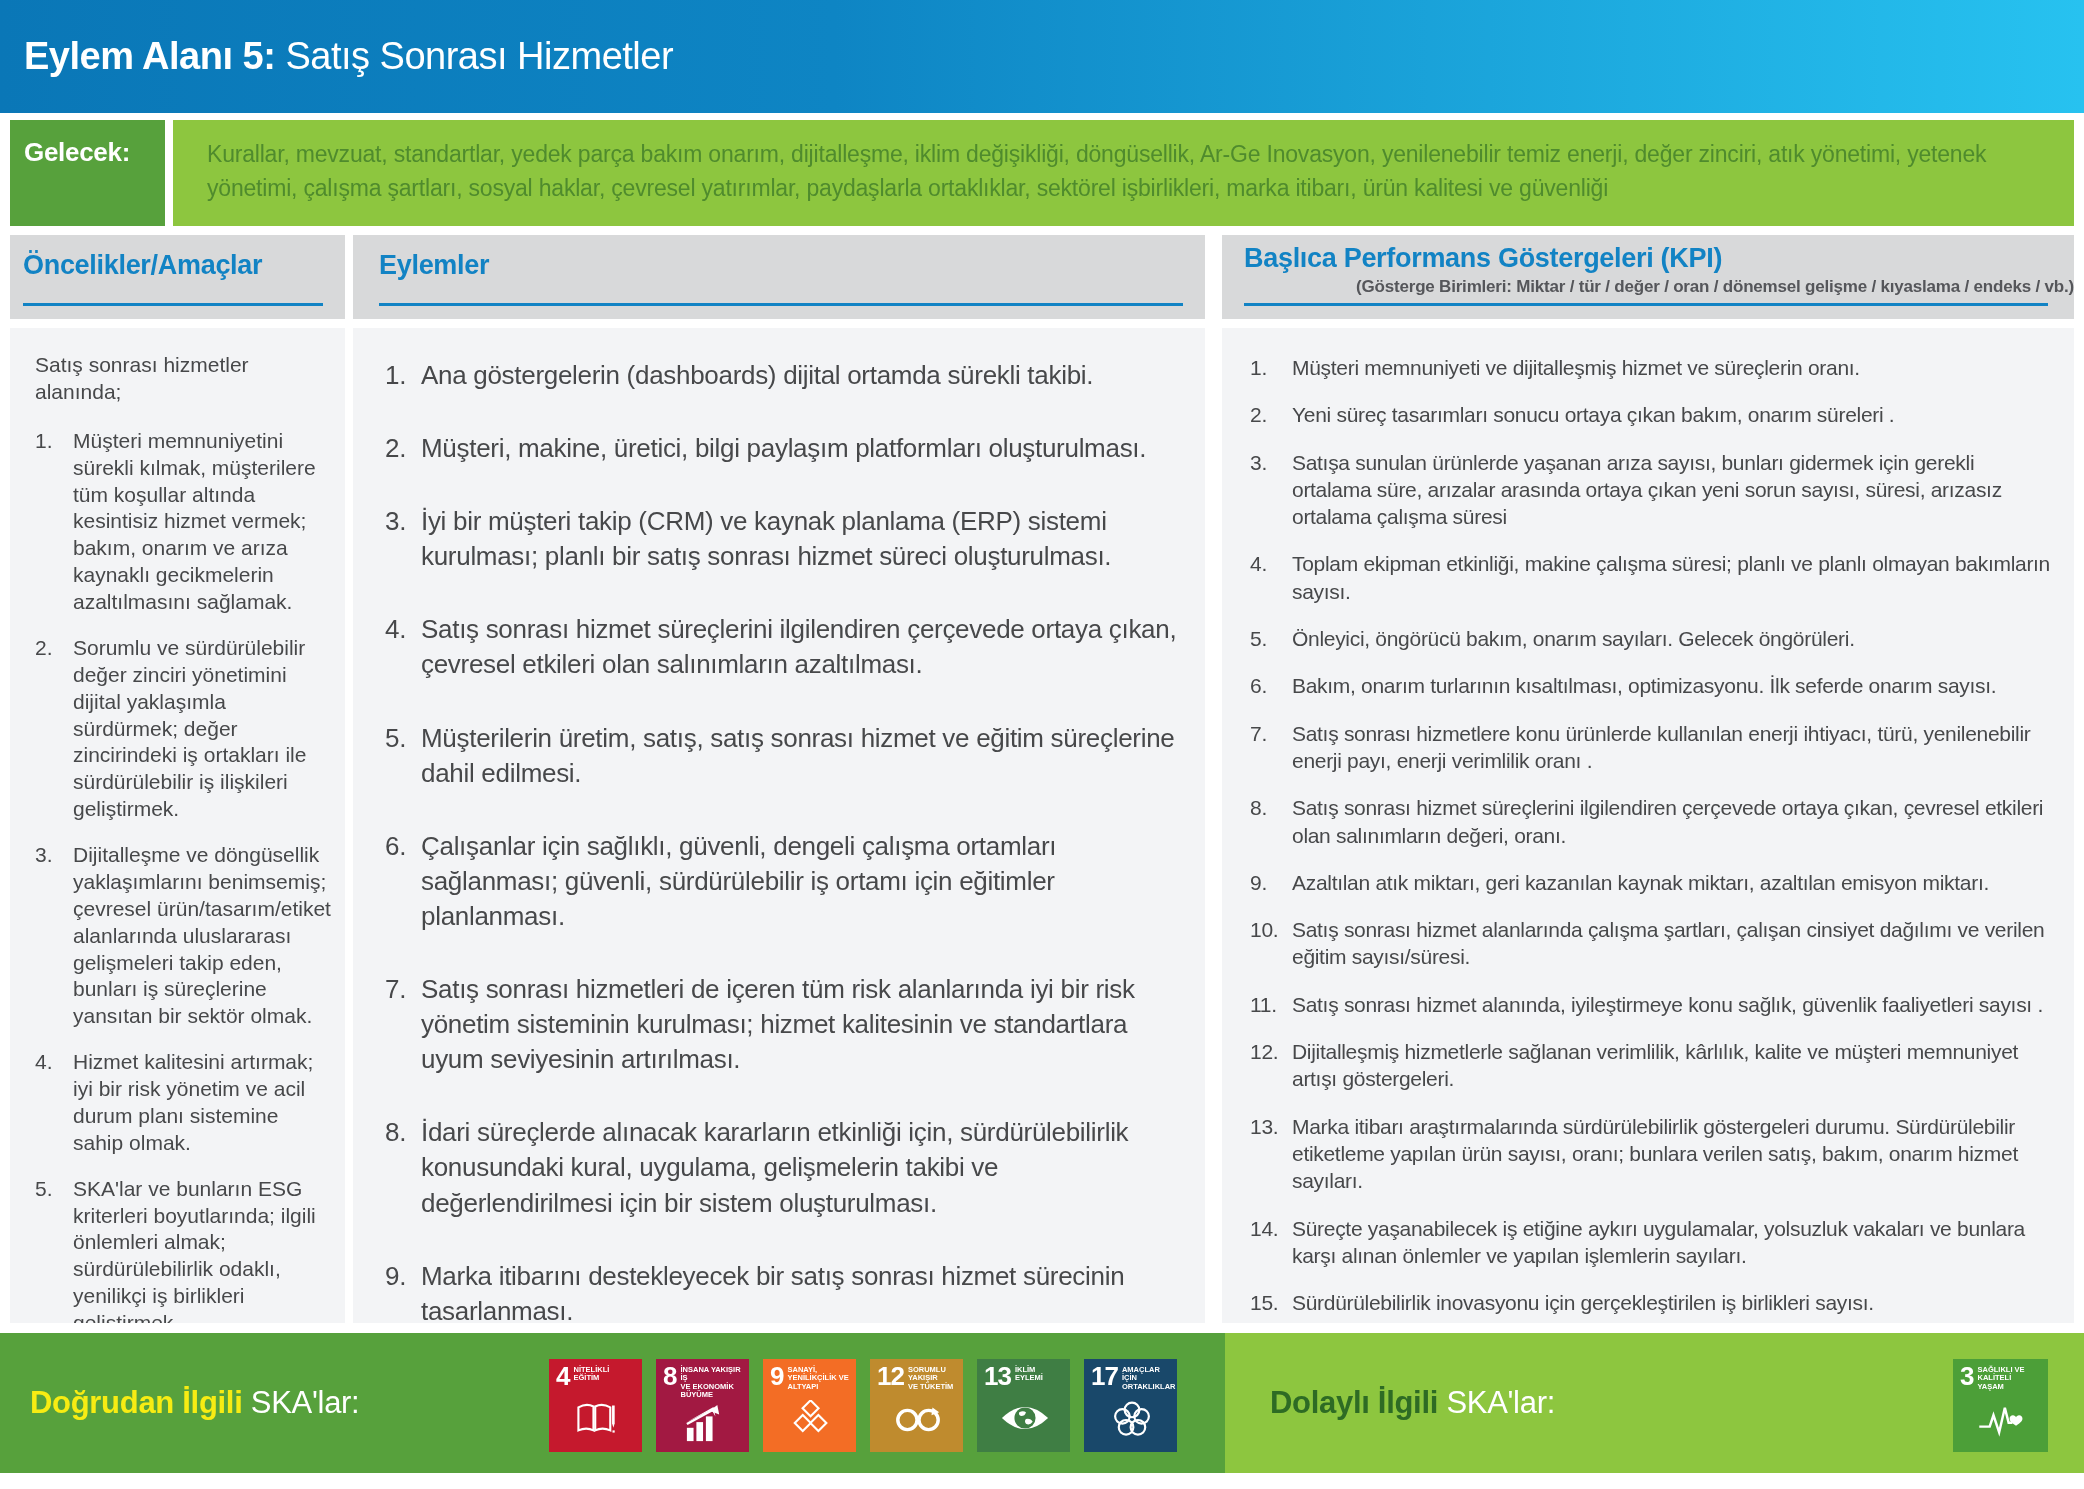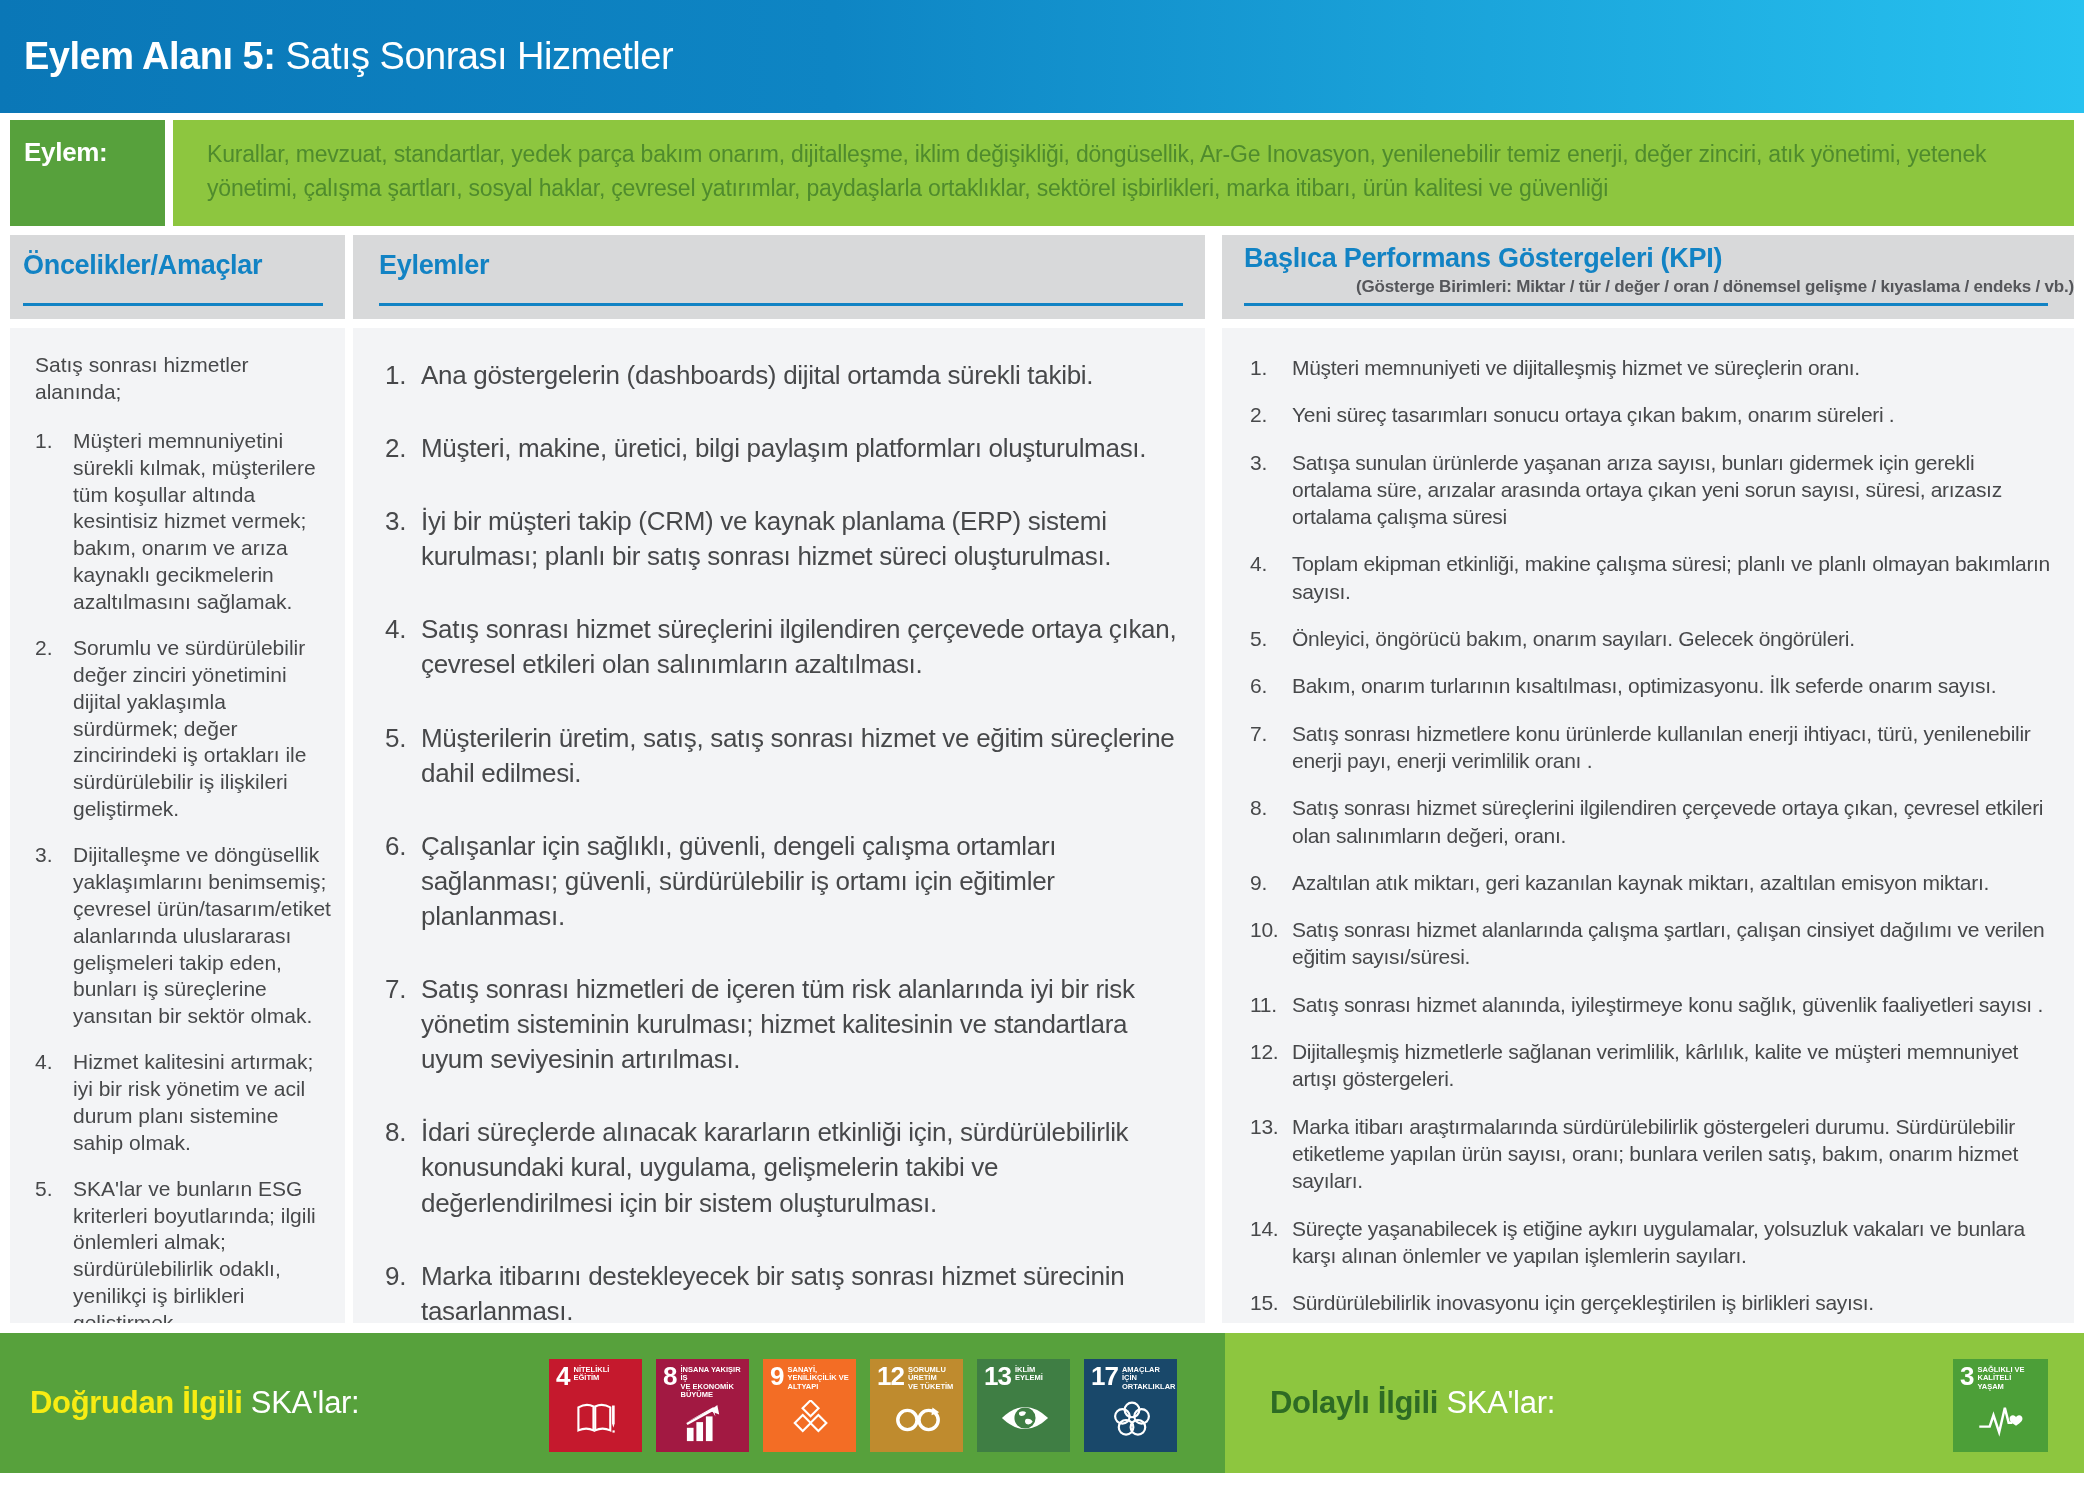--- a/index.html
+++ b/index.html
@@ -89,7 +89,7 @@
   </div>
 
   <div class="kapsam-label">
-    <span>Eylem:</span>
+    <span>Gelecek:</span>
   </div>
   <div class="kapsam-box">
     <p>Kurallar, mevzuat, standartlar, yedek parça bakım onarım, dijitalleşme, iklim değişikliği, döngüsellik, Ar-Ge Inovasyon, yenilenebilir temiz enerji, değer zinciri, atık yönetimi, yetenek yönetimi, çalışma şartları, sosyal haklar, çevresel yatırımlar, paydaşlarla ortaklıklar, sektörel işbirlikleri, marka itibarı, ürün kalitesi ve güvenliği</p>

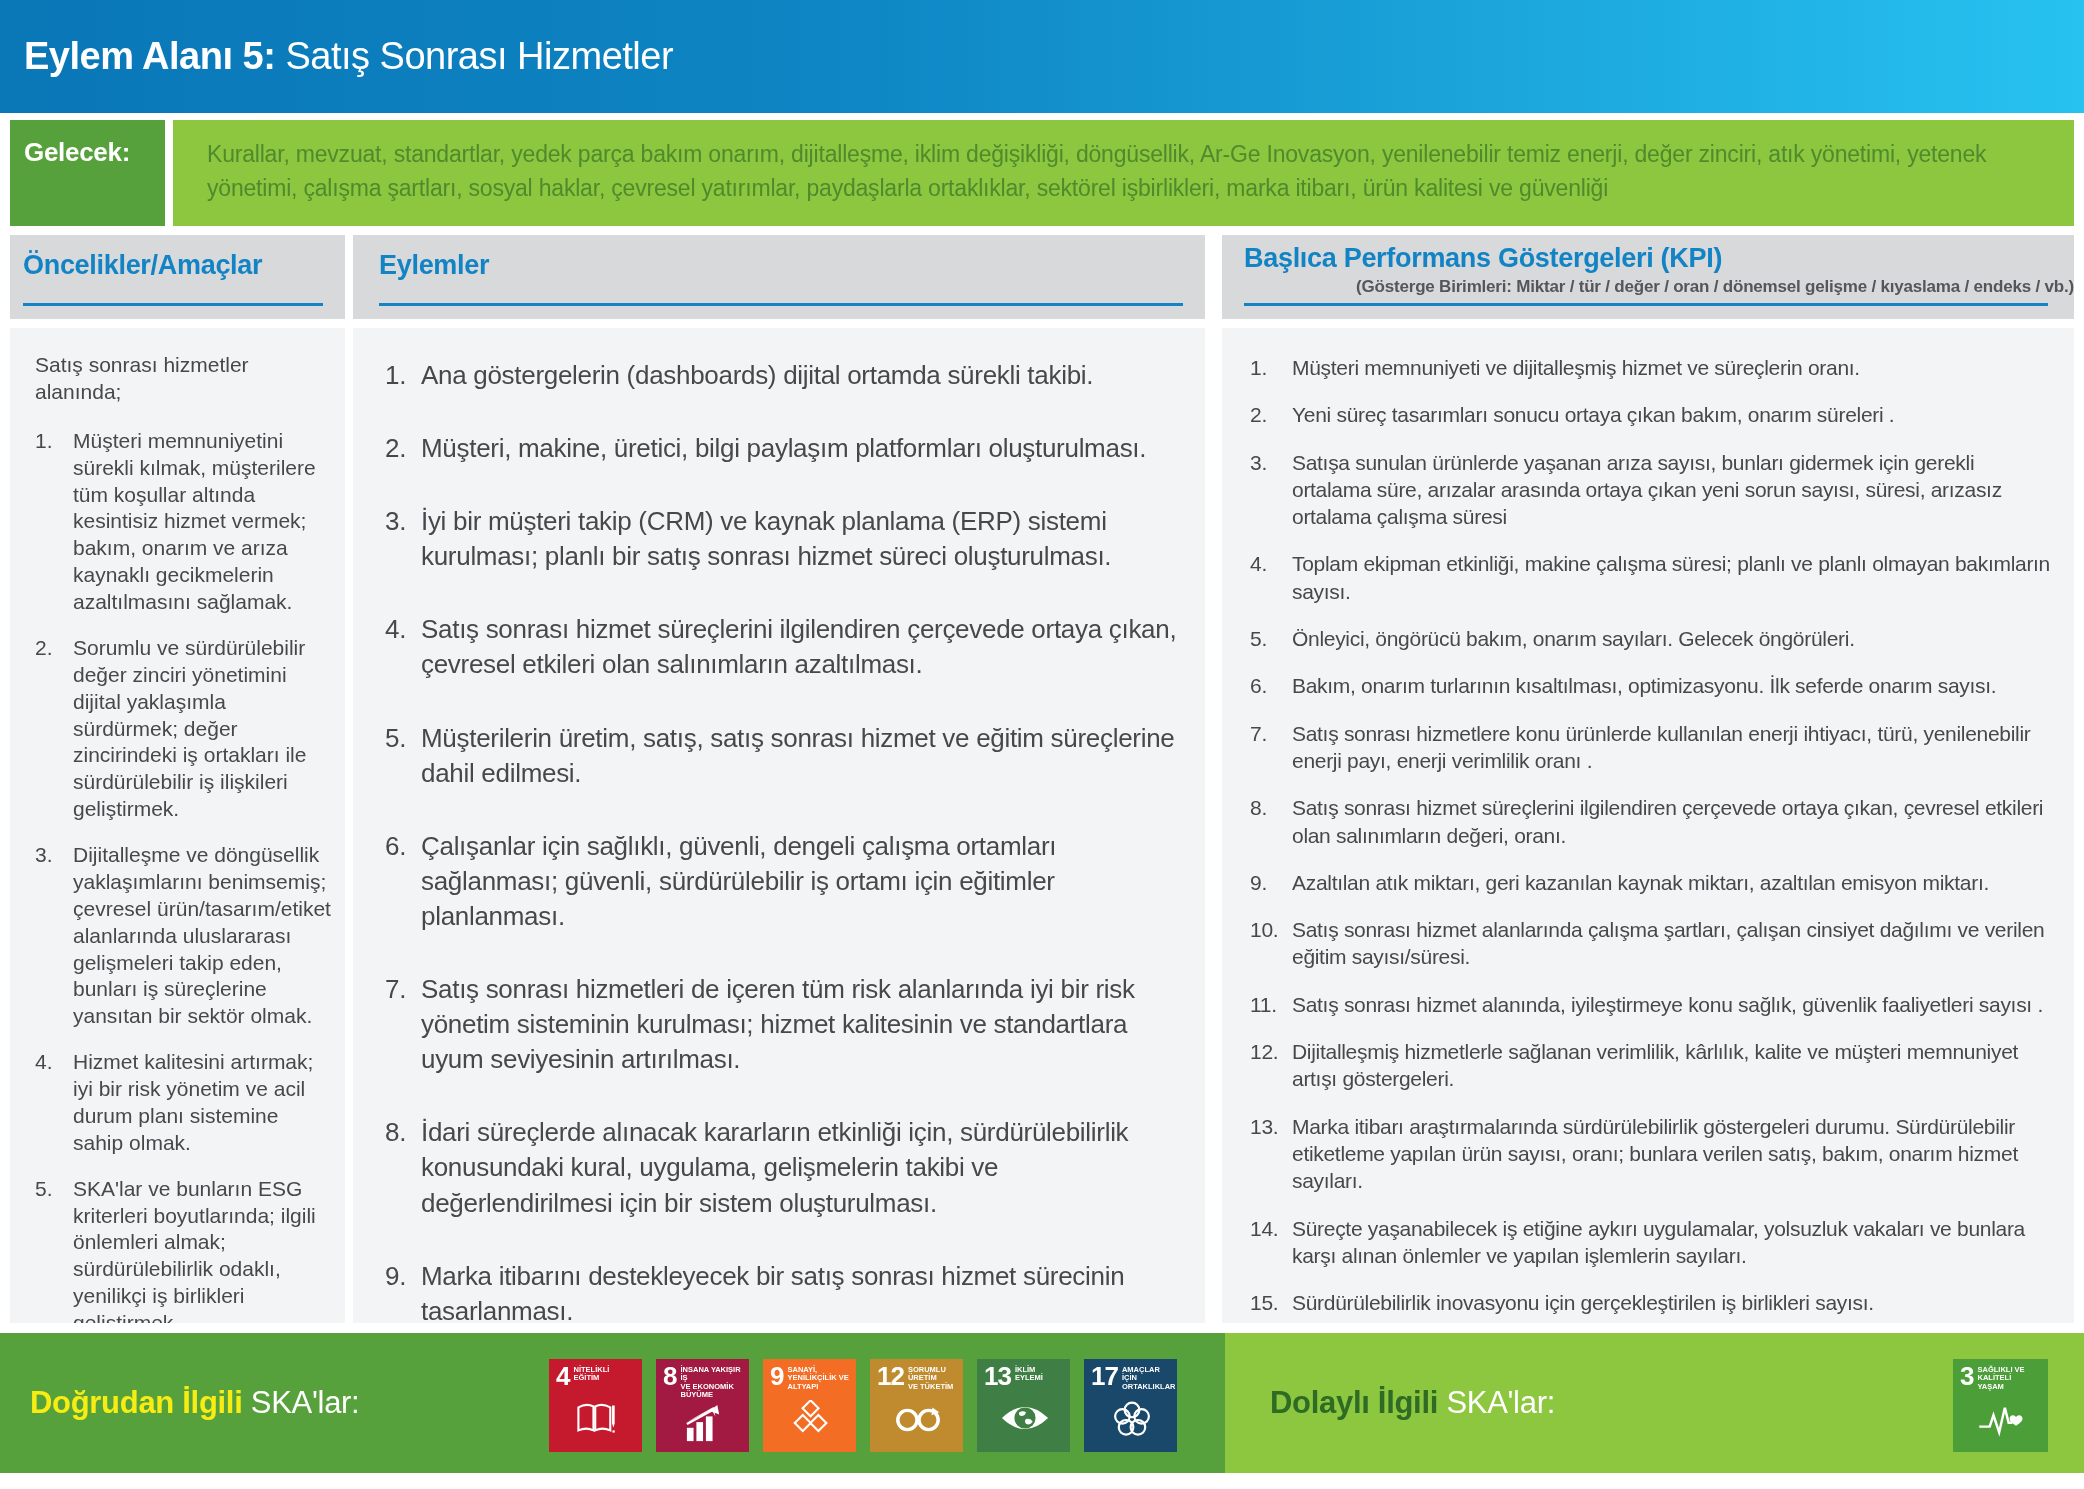--- a/index.html
+++ b/index.html
@@ -217,7 +217,7 @@
     <div class="sdg sdg-12">
       <div class="top">
         <span class="num">12</span>
-        <span class="ttl">SORUMLU ÜRETİM
+        <span class="ttl">SORUMLU YAKIŞIR
 VE TÜKETİM</span>
       </div>
       <div class="pic">

